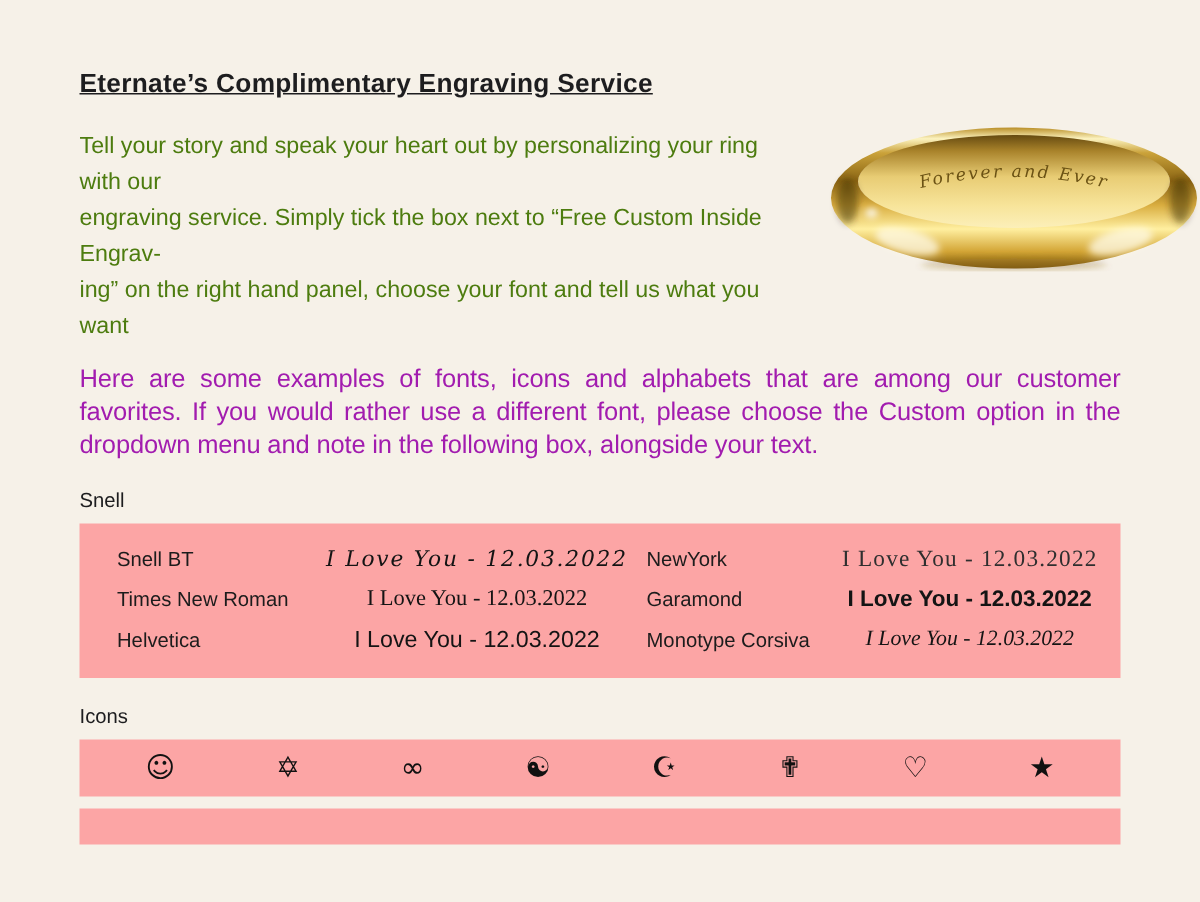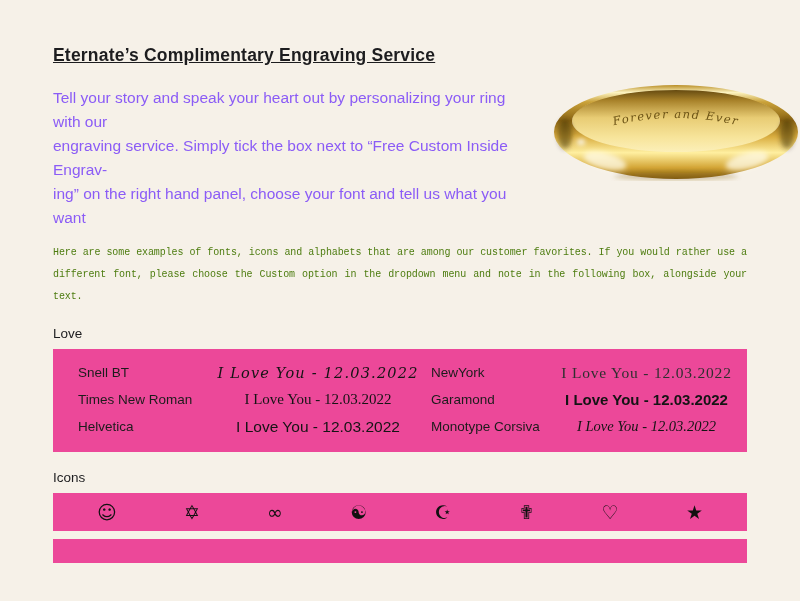--- a/index.html
+++ b/index.html
@@ -17,7 +17,7 @@
   }
 
   .intro-wrap { position:relative; margin-top:20px; min-height:100px; }
-  .intro { width:482px; font-size:15.5px; line-height:24px; color:#8b5cf6; }
+  .intro { width:482px; font-size:15.5px; line-height:24px; color:#4d7c0f; }
 
   .ring-img { position:absolute; left:498px; top:-10px; width:250px; height:105px; }
 

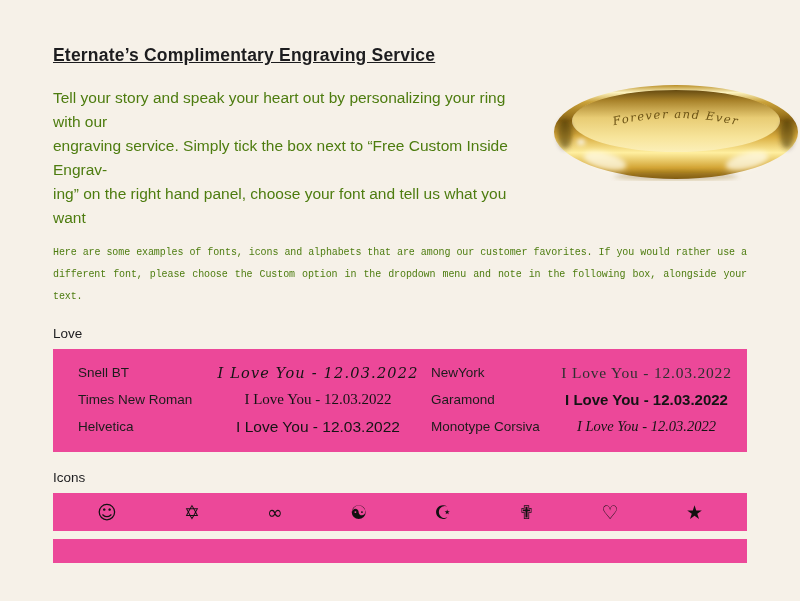--- a/index.html
+++ b/index.html
@@ -22,8 +22,8 @@
   .ring-img { position:absolute; left:498px; top:-10px; width:250px; height:105px; }
 
   .description {
-    margin-top:12px; width:694px; font-size:10px; line-height:22px;
-    text-align:justify; letter-spacing:-0.1px; color:#4d7c0f;font-family:Liberation Mono, monospace;
+    margin-top:12px; width:694px; font-size:17px; line-height:22px;
+    text-align:justify; letter-spacing:-0.1px; color:#a21caf;
   }
 
   .section-label { margin-top:18px; font-size:13.5px; font-weight:500; color:#1d1d1f; }

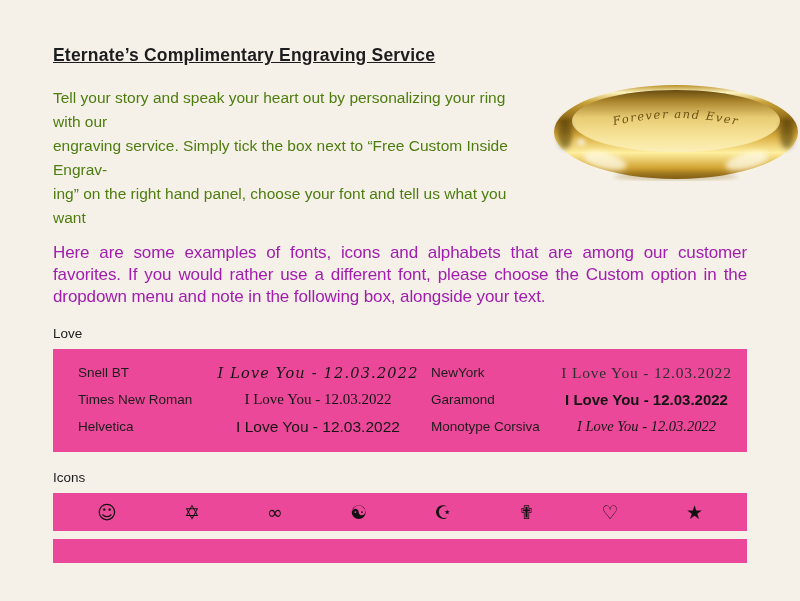--- a/index.html
+++ b/index.html
@@ -114,7 +114,7 @@
 
   <p class="description">Here are some examples of fonts, icons and alphabets that are among our customer favorites. If you would rather use a different font, please choose the Custom option in the dropdown menu and note in the following box, alongside your text.</p>
 
-  <div class="section-label">Love</div>
+  <div class="section-label">Snell</div>
   <div class="panel fonts-panel">
     <div class="font-col">
       <div class="font-row left">

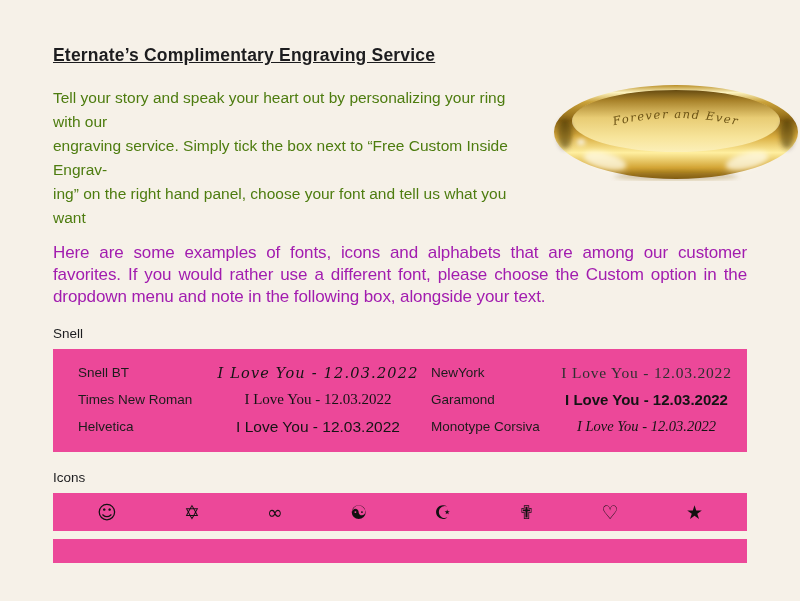--- a/index.html
+++ b/index.html
@@ -28,7 +28,7 @@
 
   .section-label { margin-top:18px; font-size:13.5px; font-weight:500; color:#1d1d1f; }
 
-  .panel { background:#ec4899; width:694px; margin-top:8px; }
+  .panel { background:#fca5a5; width:694px; margin-top:8px; }
 
   
   .fonts-panel { padding:10px 0 12px 25px; display:grid; grid-template-columns:353px 1fr; }

